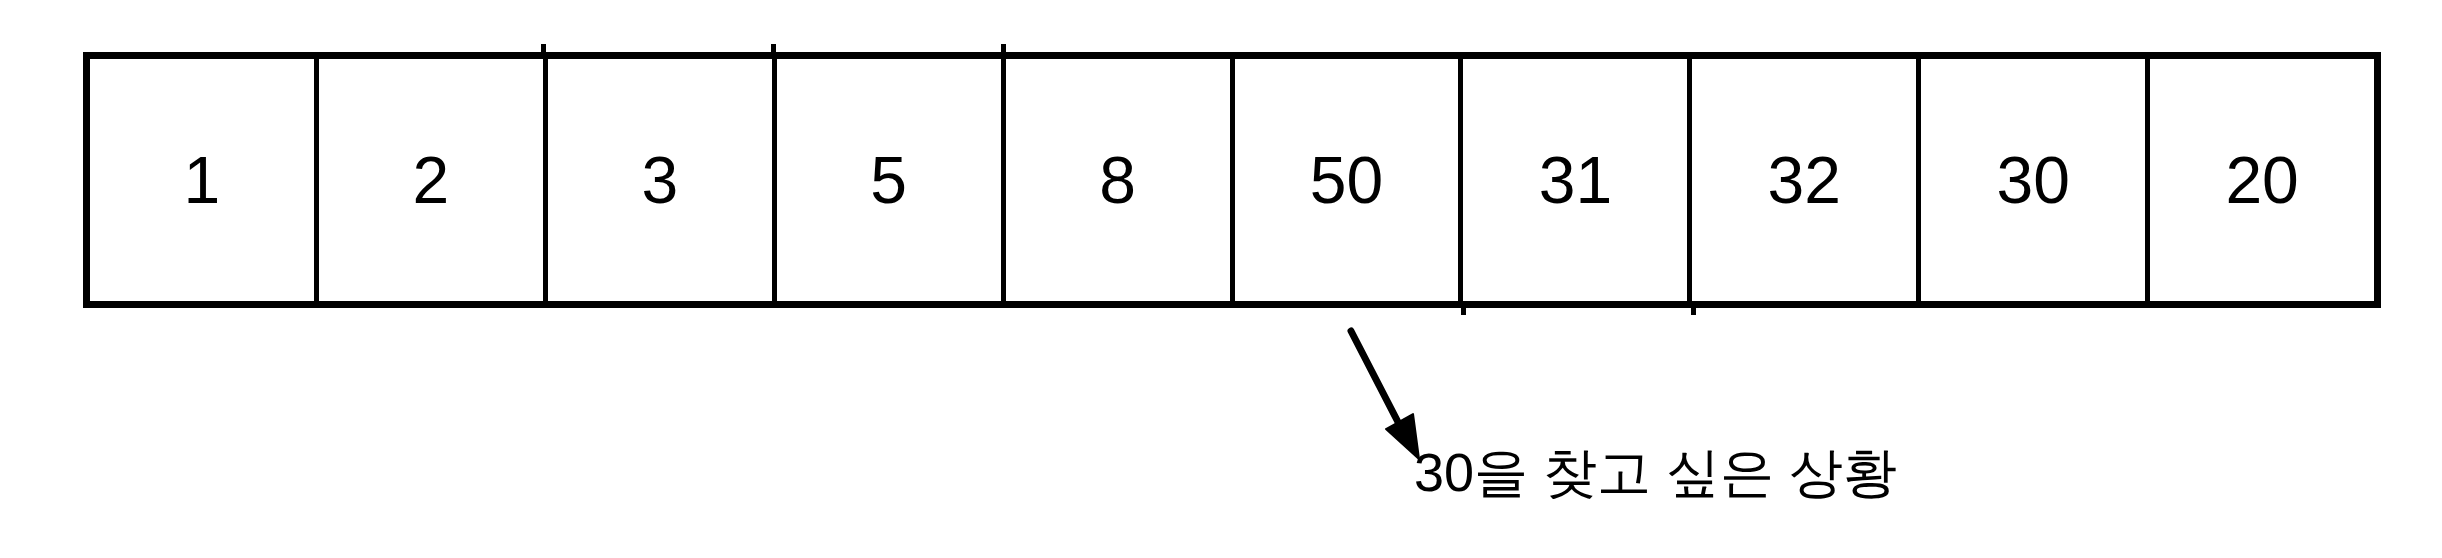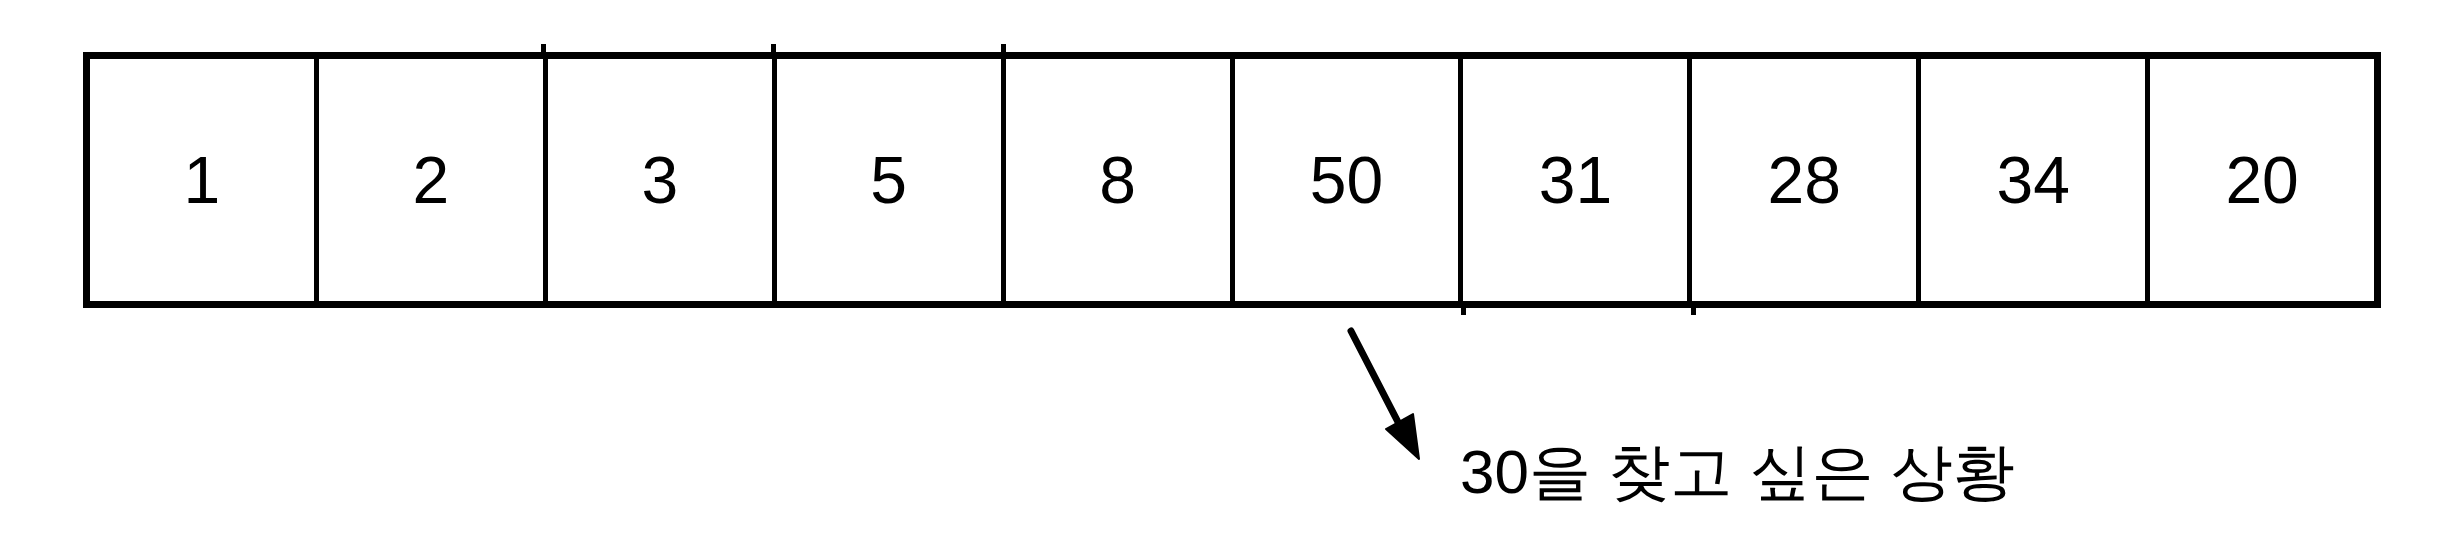--- a/index.html
+++ b/index.html
@@ -107,7 +107,7 @@
         <span class="cell-value">31</span>
       </div>
       <div class="array-cell">
-        <span class="cell-value">28</span>
+        <span class="cell-value">32</span>
       </div>
       <div class="array-cell">
         <span class="cell-value">34</span>

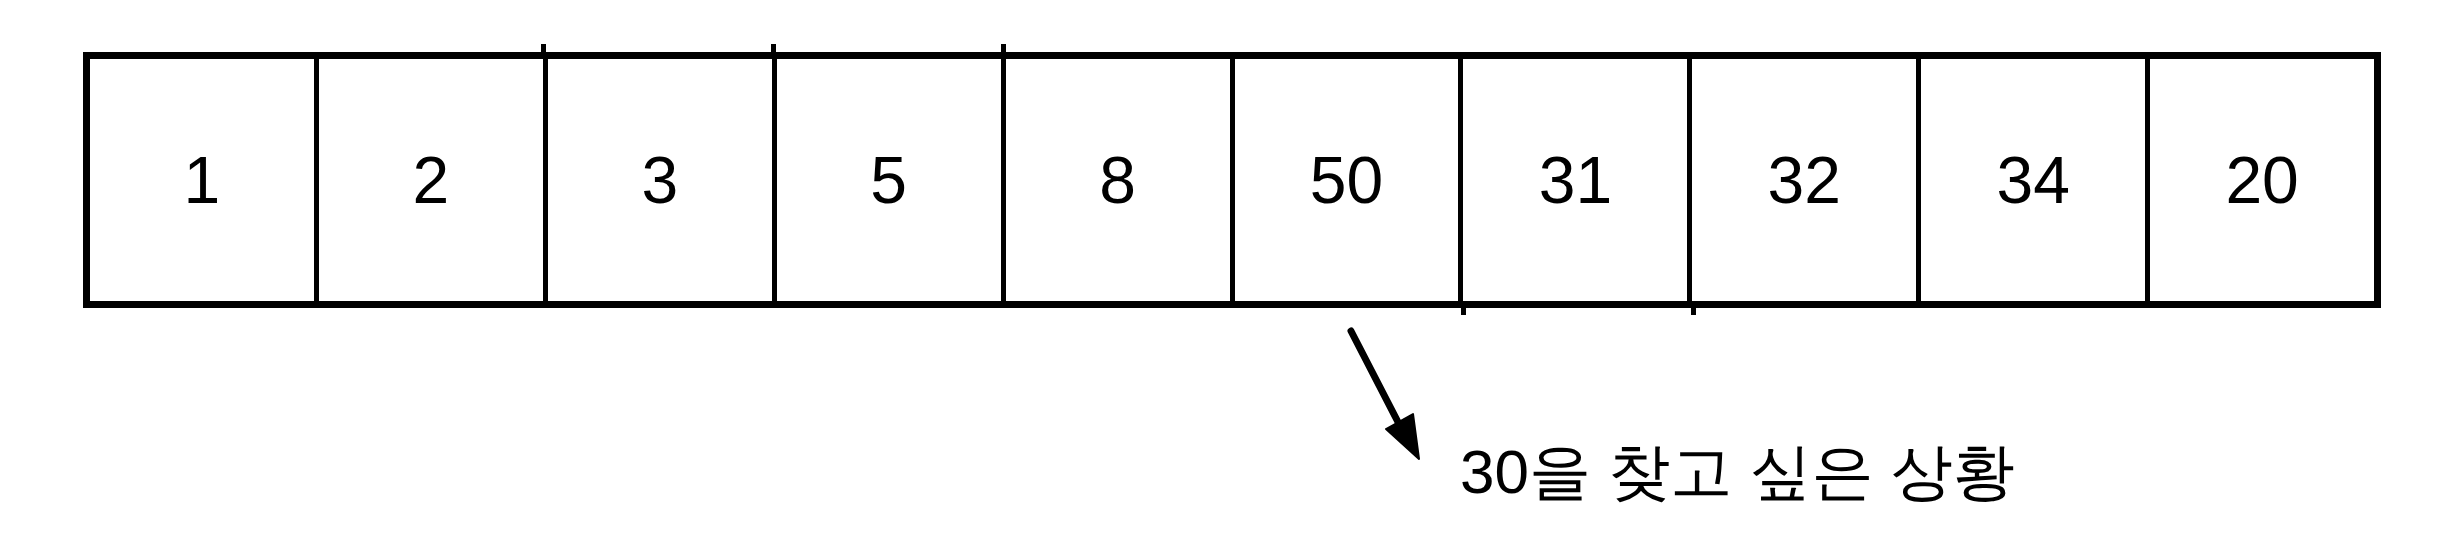--- a/index.html
+++ b/index.html
@@ -110,7 +110,7 @@
         <span class="cell-value">32</span>
       </div>
       <div class="array-cell">
-        <span class="cell-value">34</span>
+        <span class="cell-value">30</span>
       </div>
       <div class="array-cell">
         <span class="cell-value">20</span>

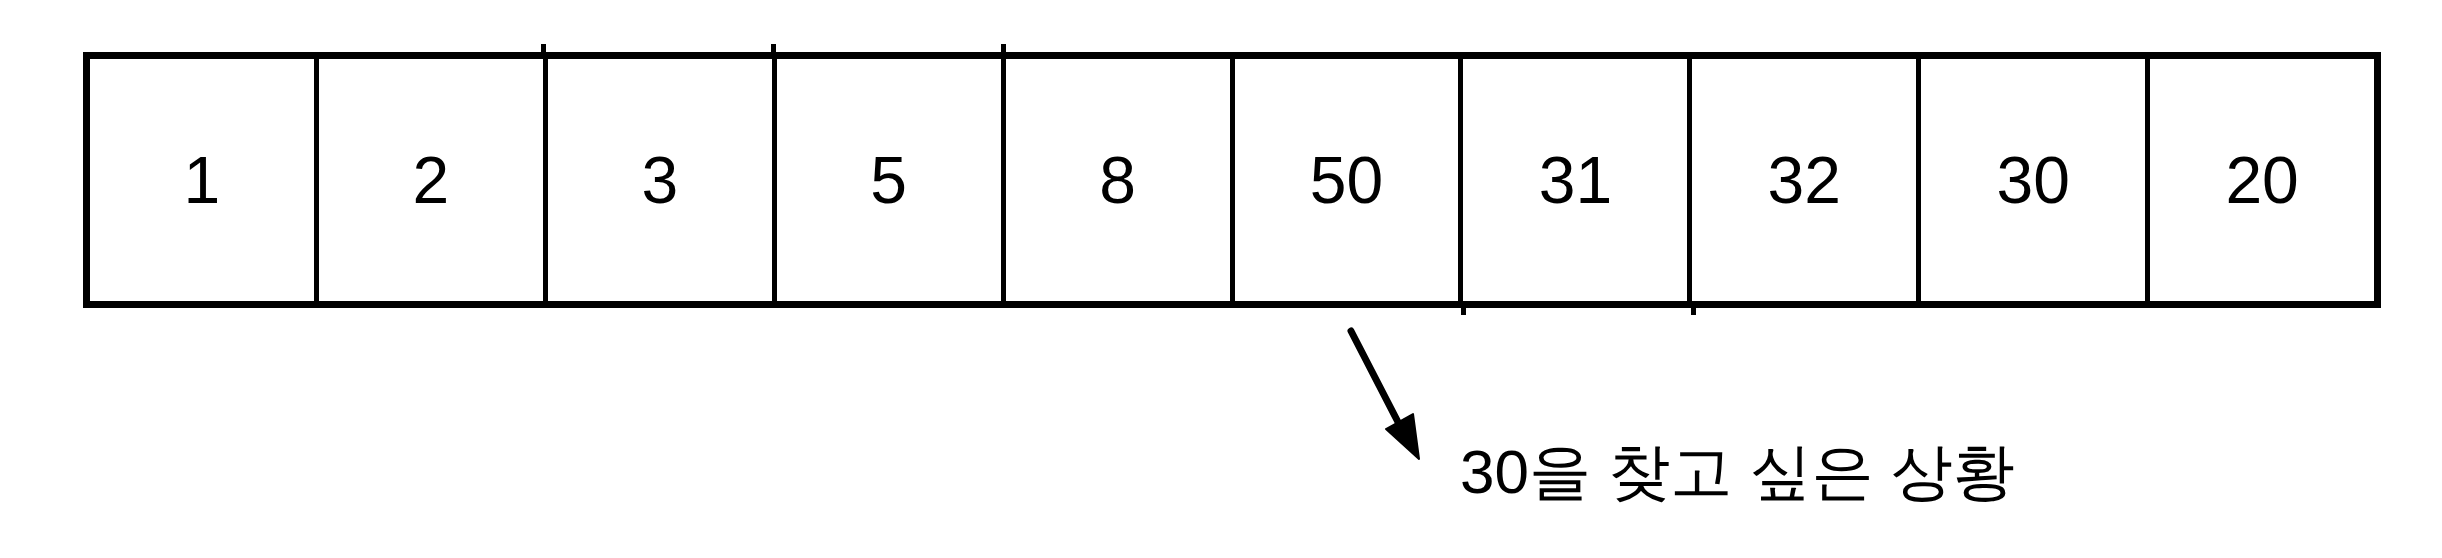--- a/index.html
+++ b/index.html
@@ -69,9 +69,9 @@
   
   .caption {
     position: absolute;
-    left: 1460px;
+    left: 1414px;
     top: 438px;
-    font-size: 62px;
+    font-size: 54px;
     line-height: 68px;
     color: #000000;
     white-space: nowrap;

